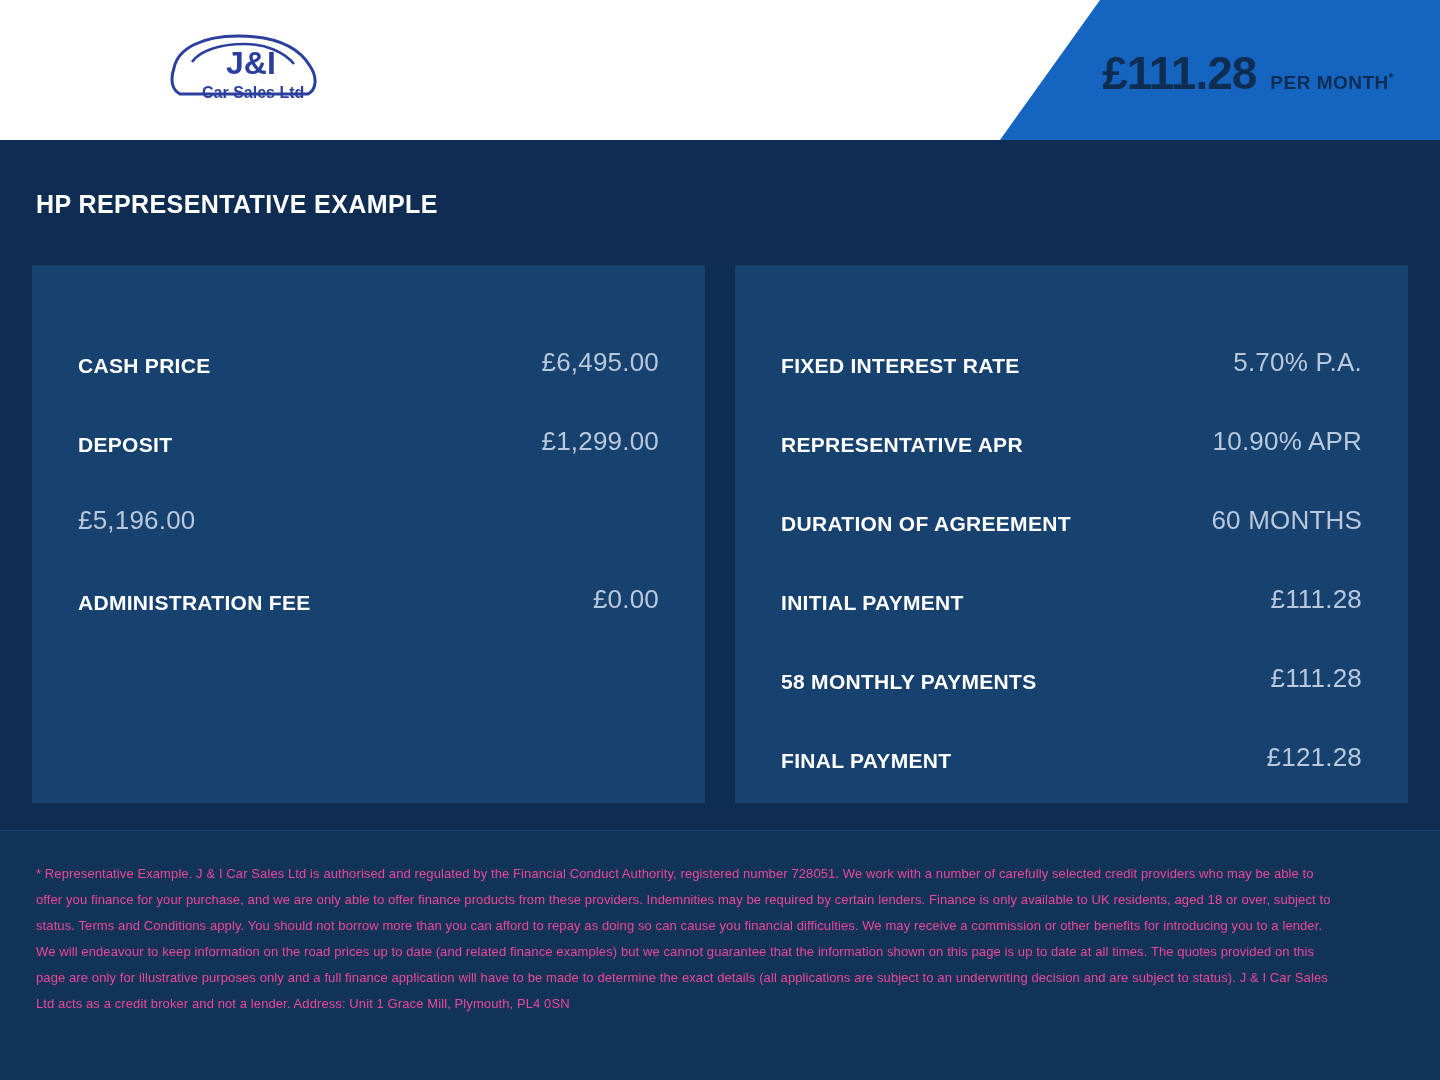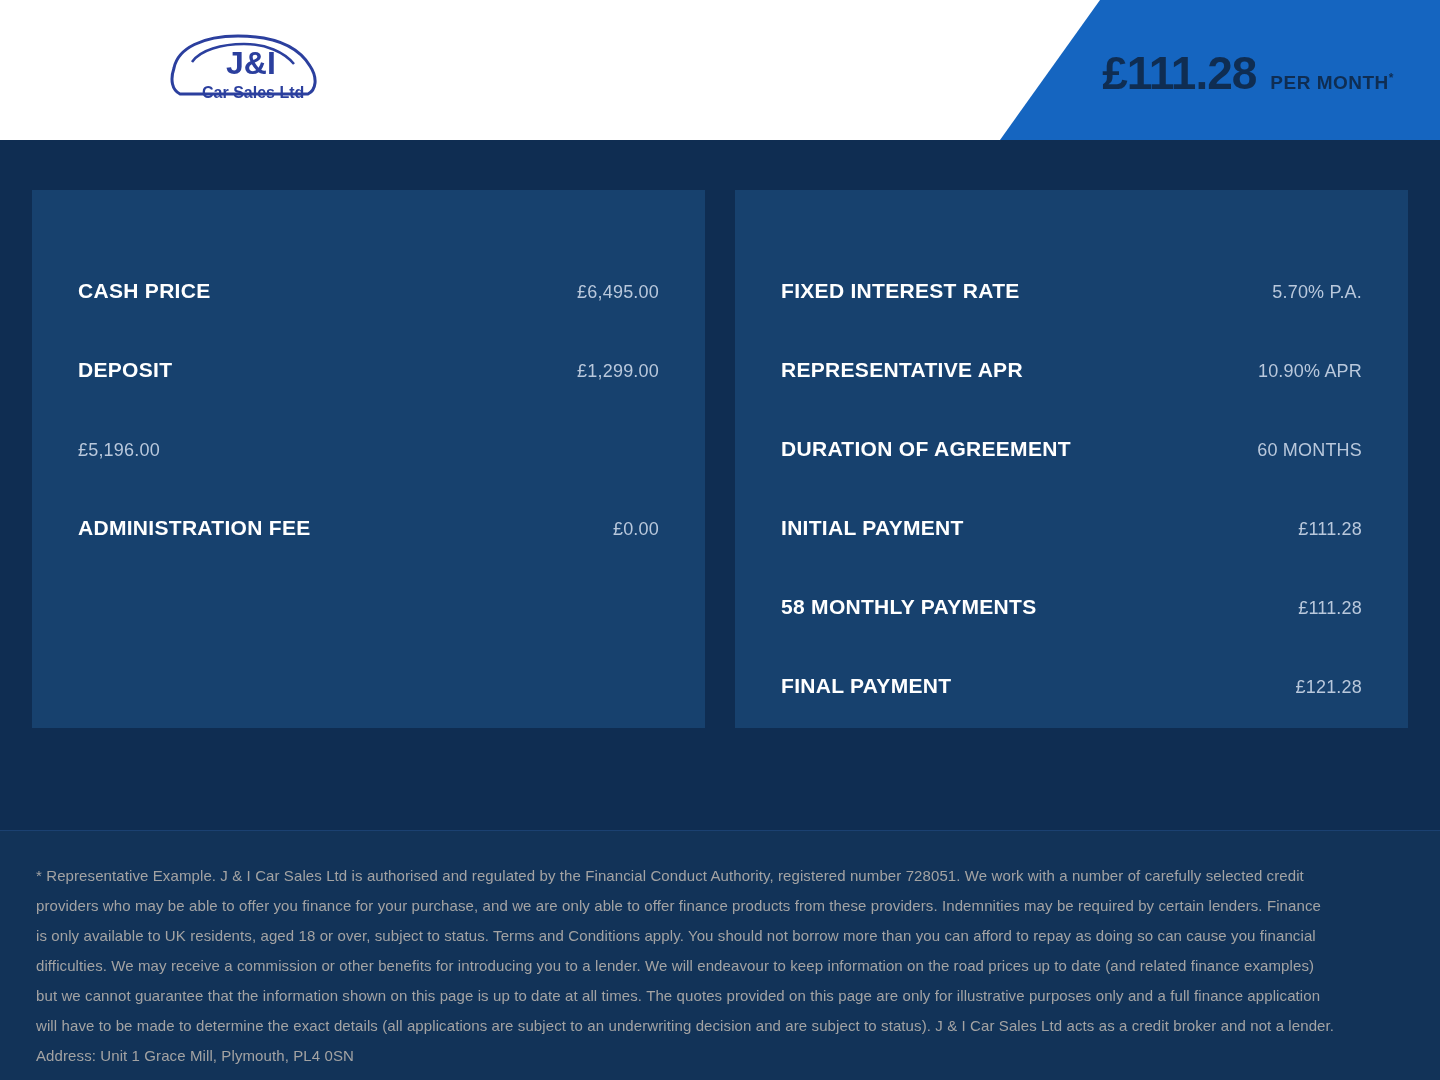--- a/index.html
+++ b/index.html
@@ -143,6 +143,7 @@
   </div>
 
   <div class="body-area">
+    <div class="title">HP REPRESENTATIVE EXAMPLE</div>
 
     <div class="columns">
 

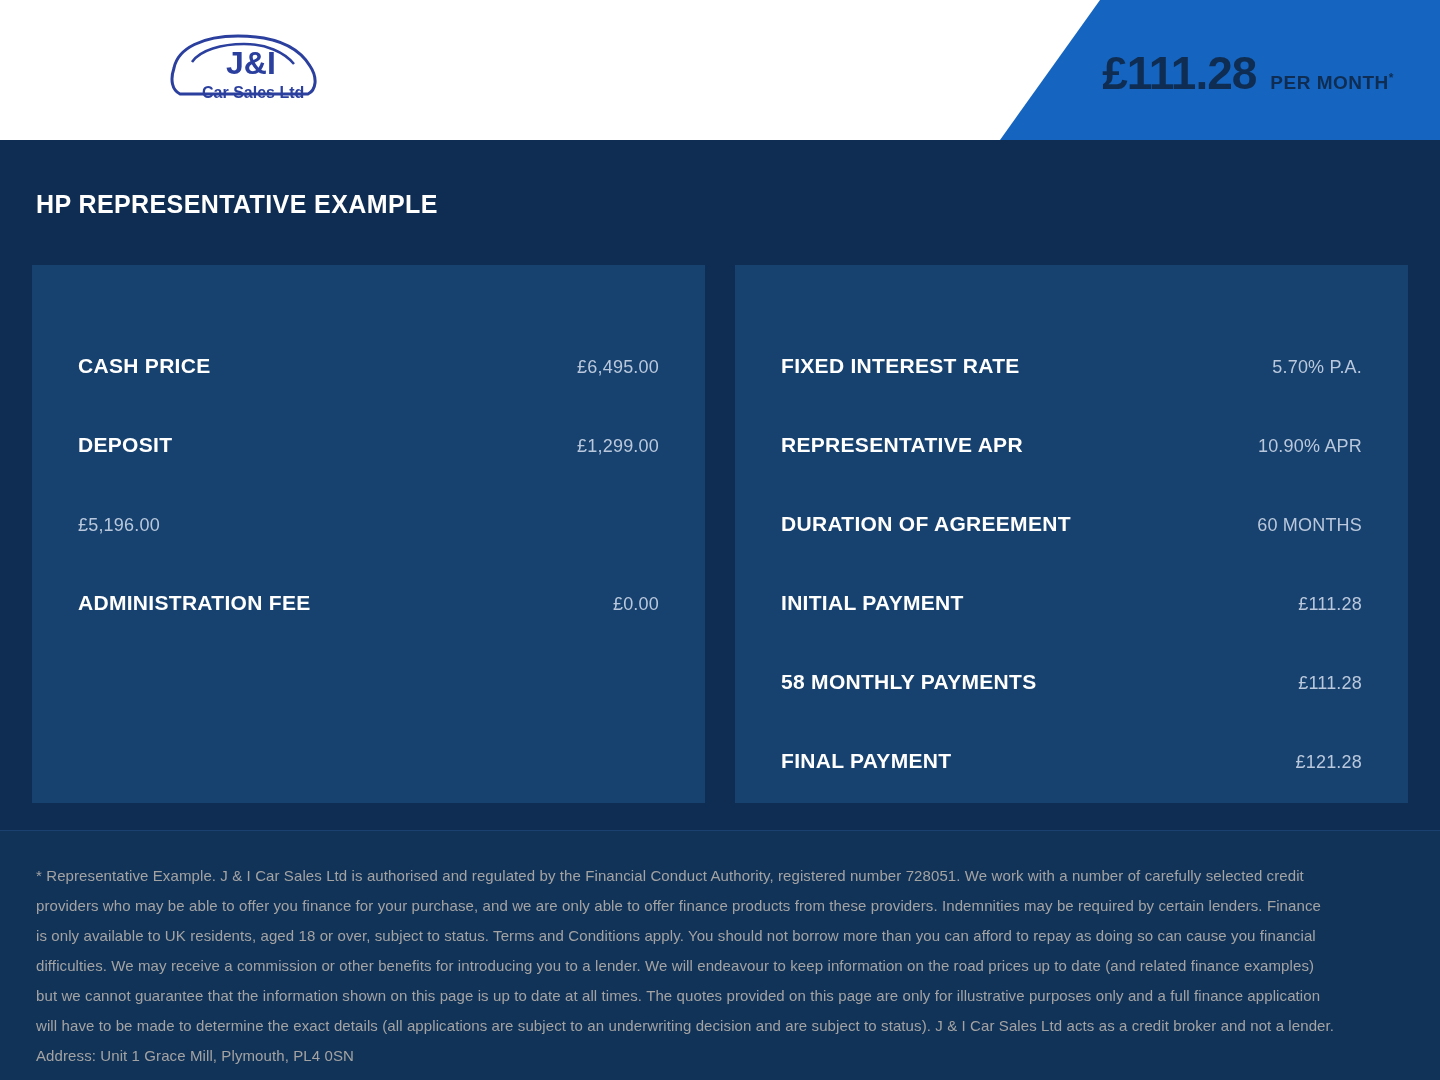--- a/index.html
+++ b/index.html
@@ -97,7 +97,7 @@
   }
   .row-value {
     color: #b9c8dc;
-    font-size: 18px;
+    font-size: 26px;
     font-weight: normal;
     letter-spacing: 0.2px;
   }

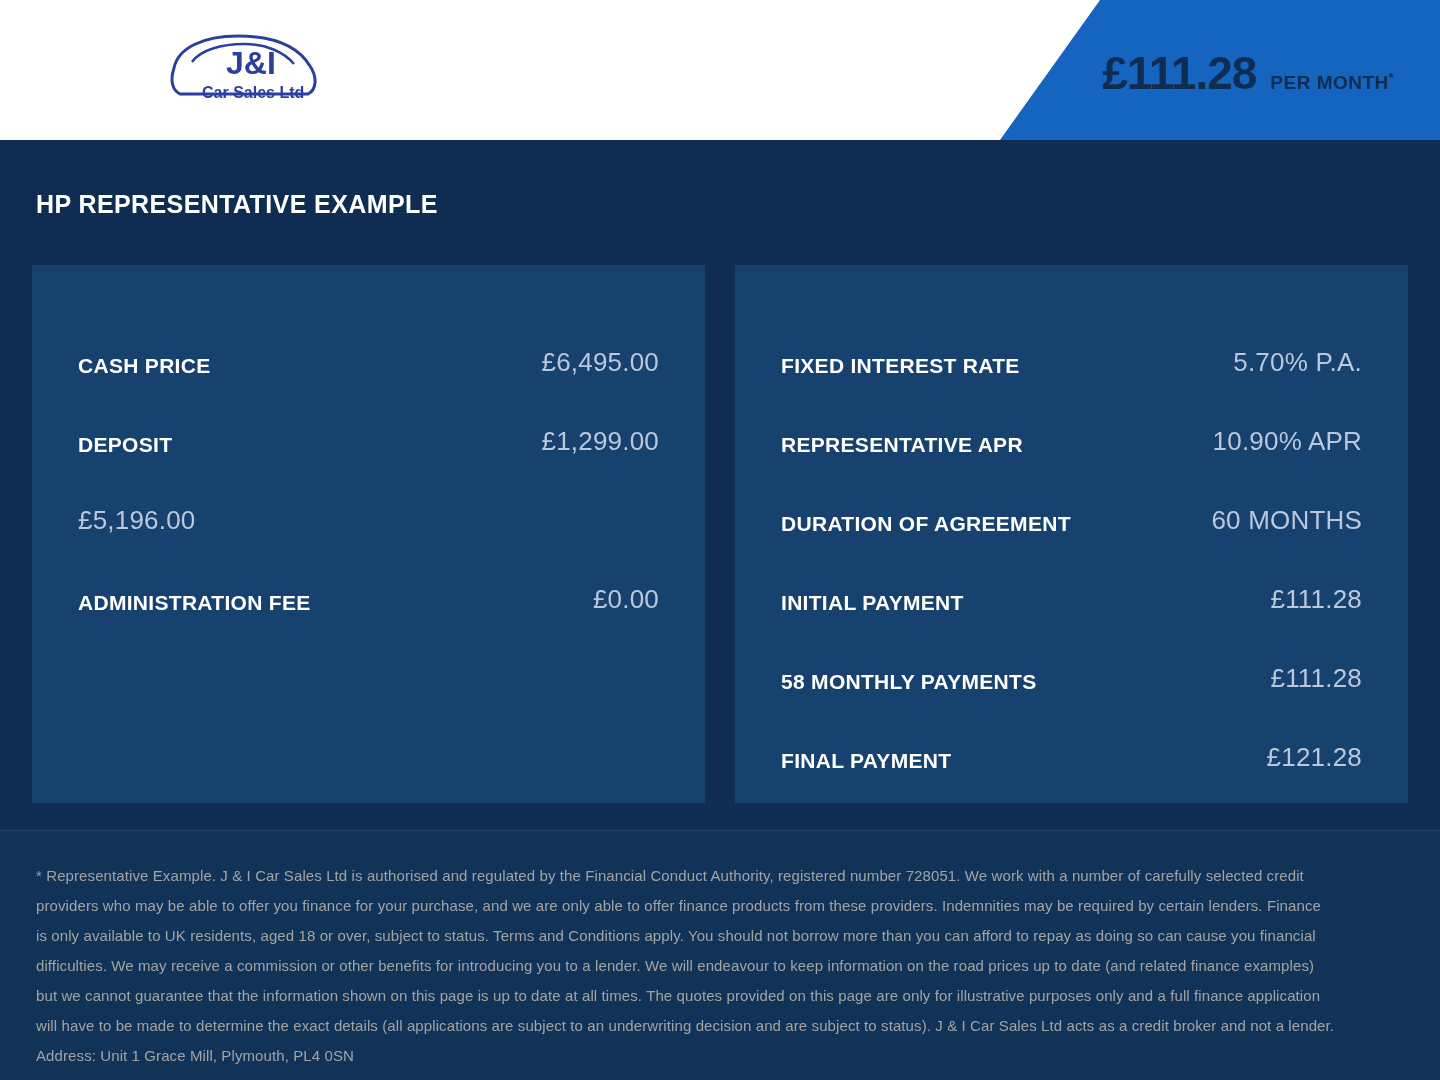--- a/index.html
+++ b/index.html
@@ -112,8 +112,8 @@
     padding: 30px 36px;
   }
   .footer p {
-    color: #a3a3a3;
-    font-size: 15px;
+    color: #ec4899;
+    font-size: 13px;
     line-height: 2.0;
     letter-spacing: 0.1px;
     max-width: 1300px;

